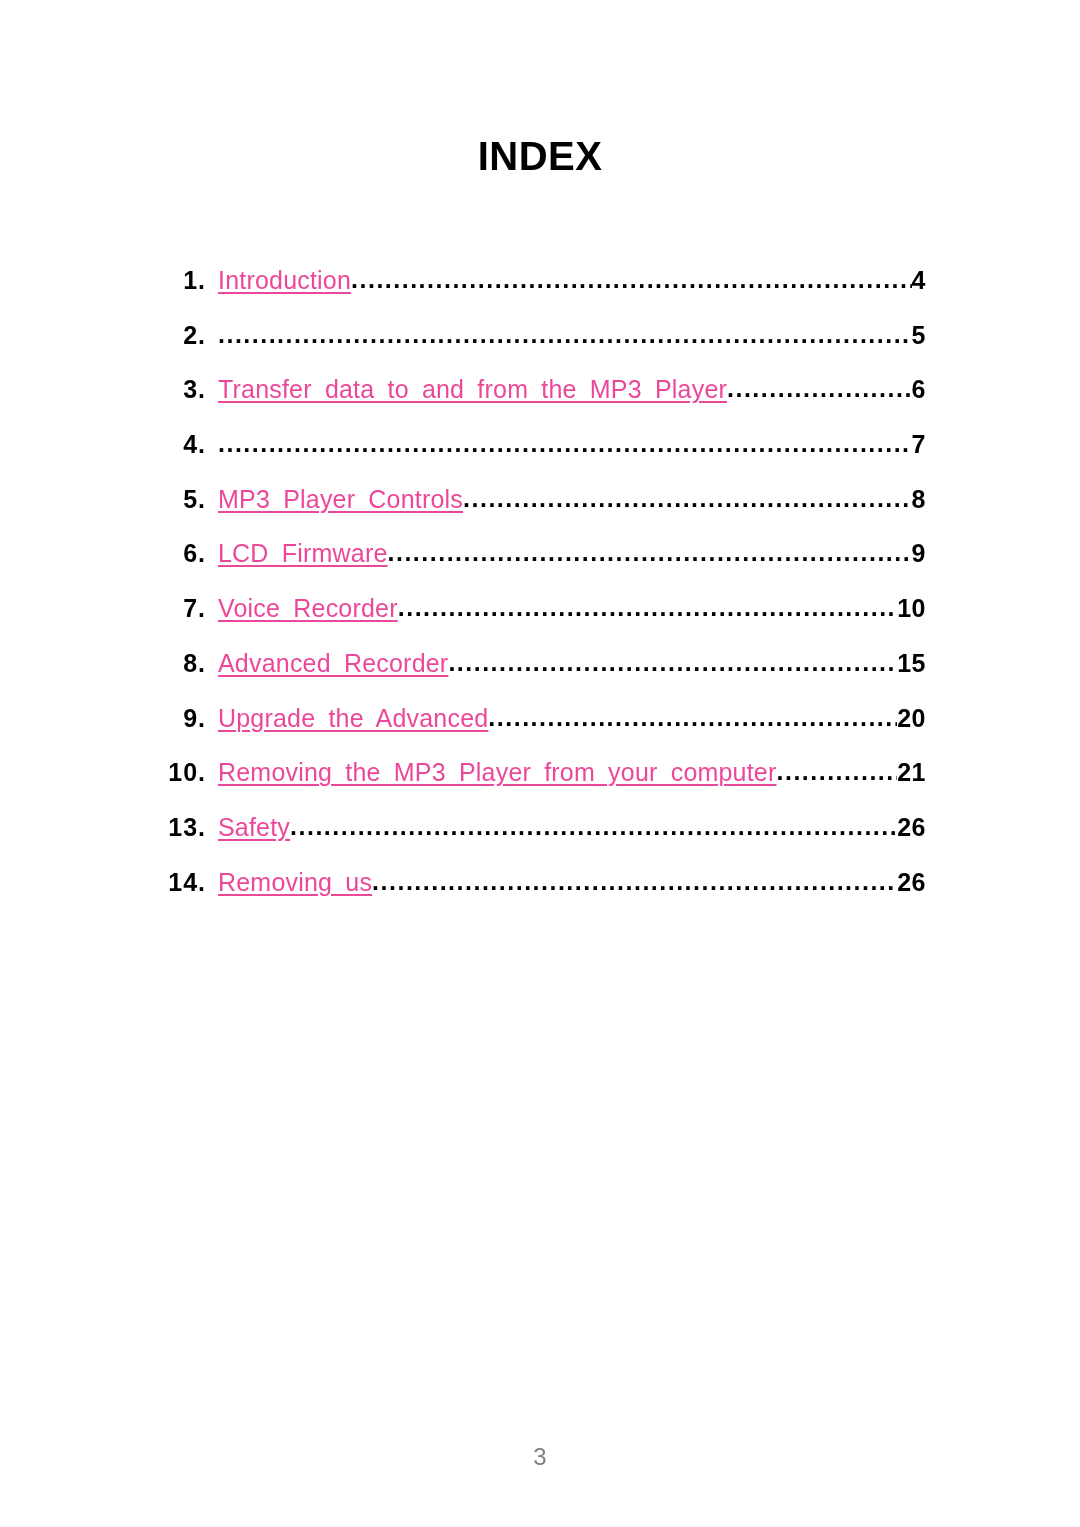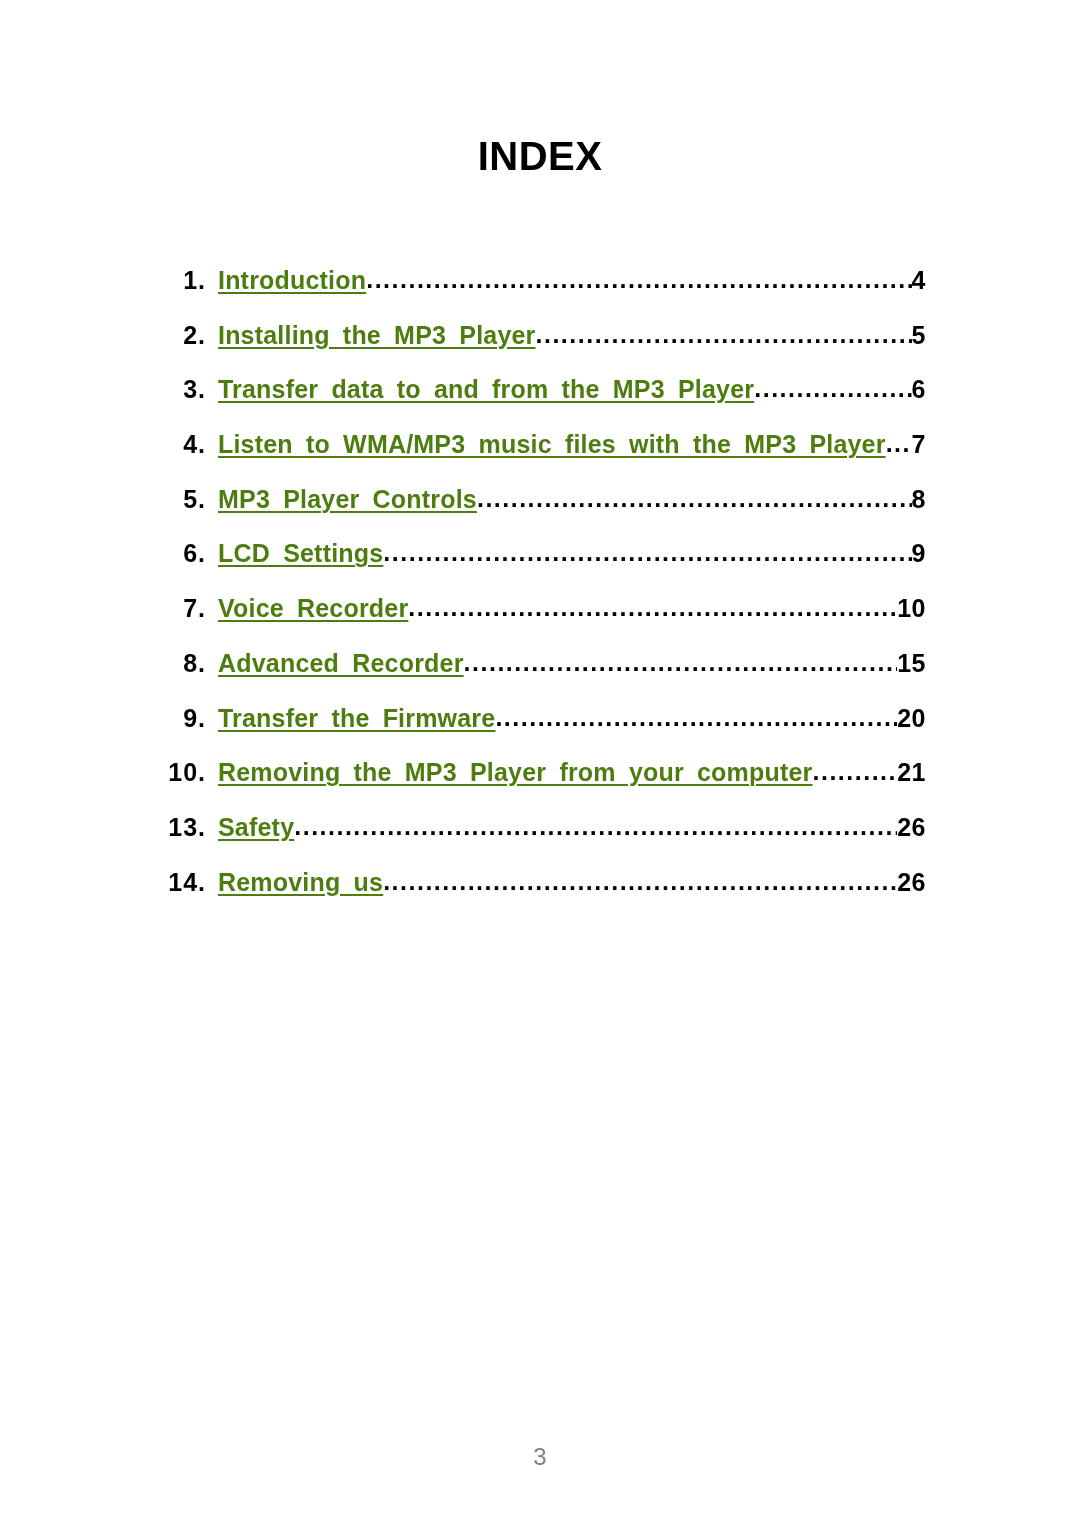--- a/index.html
+++ b/index.html
@@ -70,11 +70,11 @@
 
   .toc-title {
     flex: 0 0 auto;
-    color: #4d7c0f;
+    color: #ec4899;
     text-decoration: underline;
     text-decoration-thickness: 2px;
     text-underline-offset: 3px;
-    font-weight: bold;
+    font-weight: normal;
     word-spacing: 6px;
     letter-spacing: 0.2px;
   }

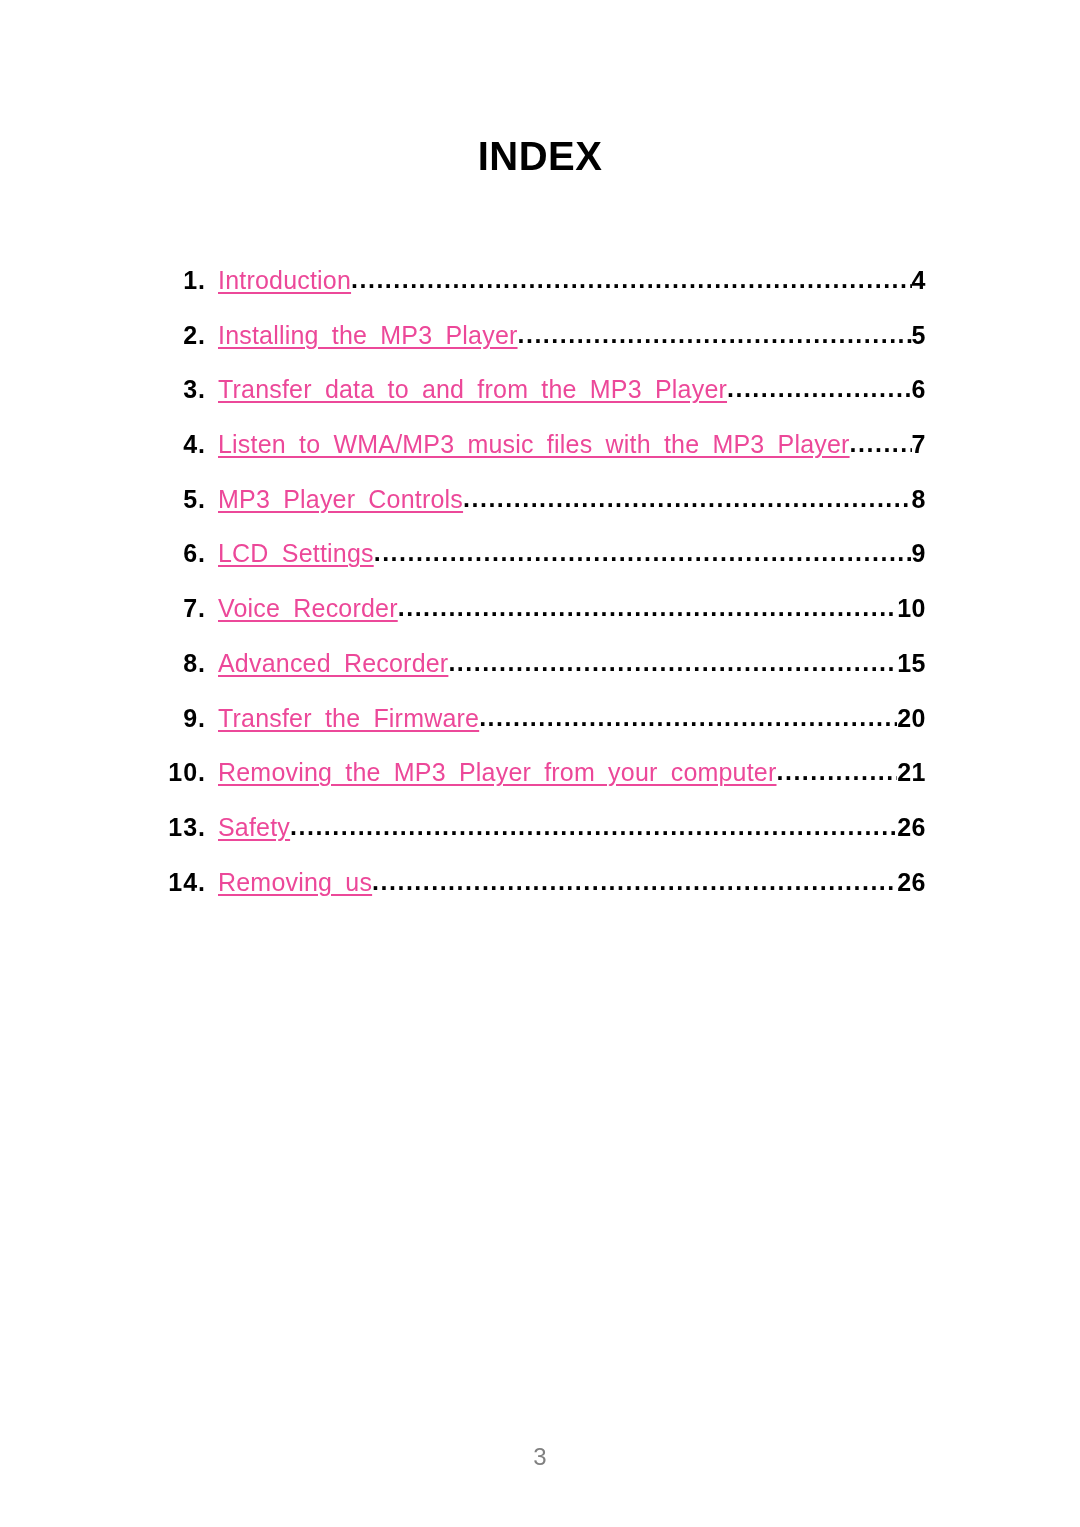--- a/index.html
+++ b/index.html
@@ -133,7 +133,6 @@
       <div class="toc-row">
         <span class="toc-num">2.</span>
         <span class="toc-gap"></span>
-        <span class="toc-title">Installing the MP3 Player</span>
         <span class="toc-leader"></span>
         <span class="toc-page">5</span>
       </div>

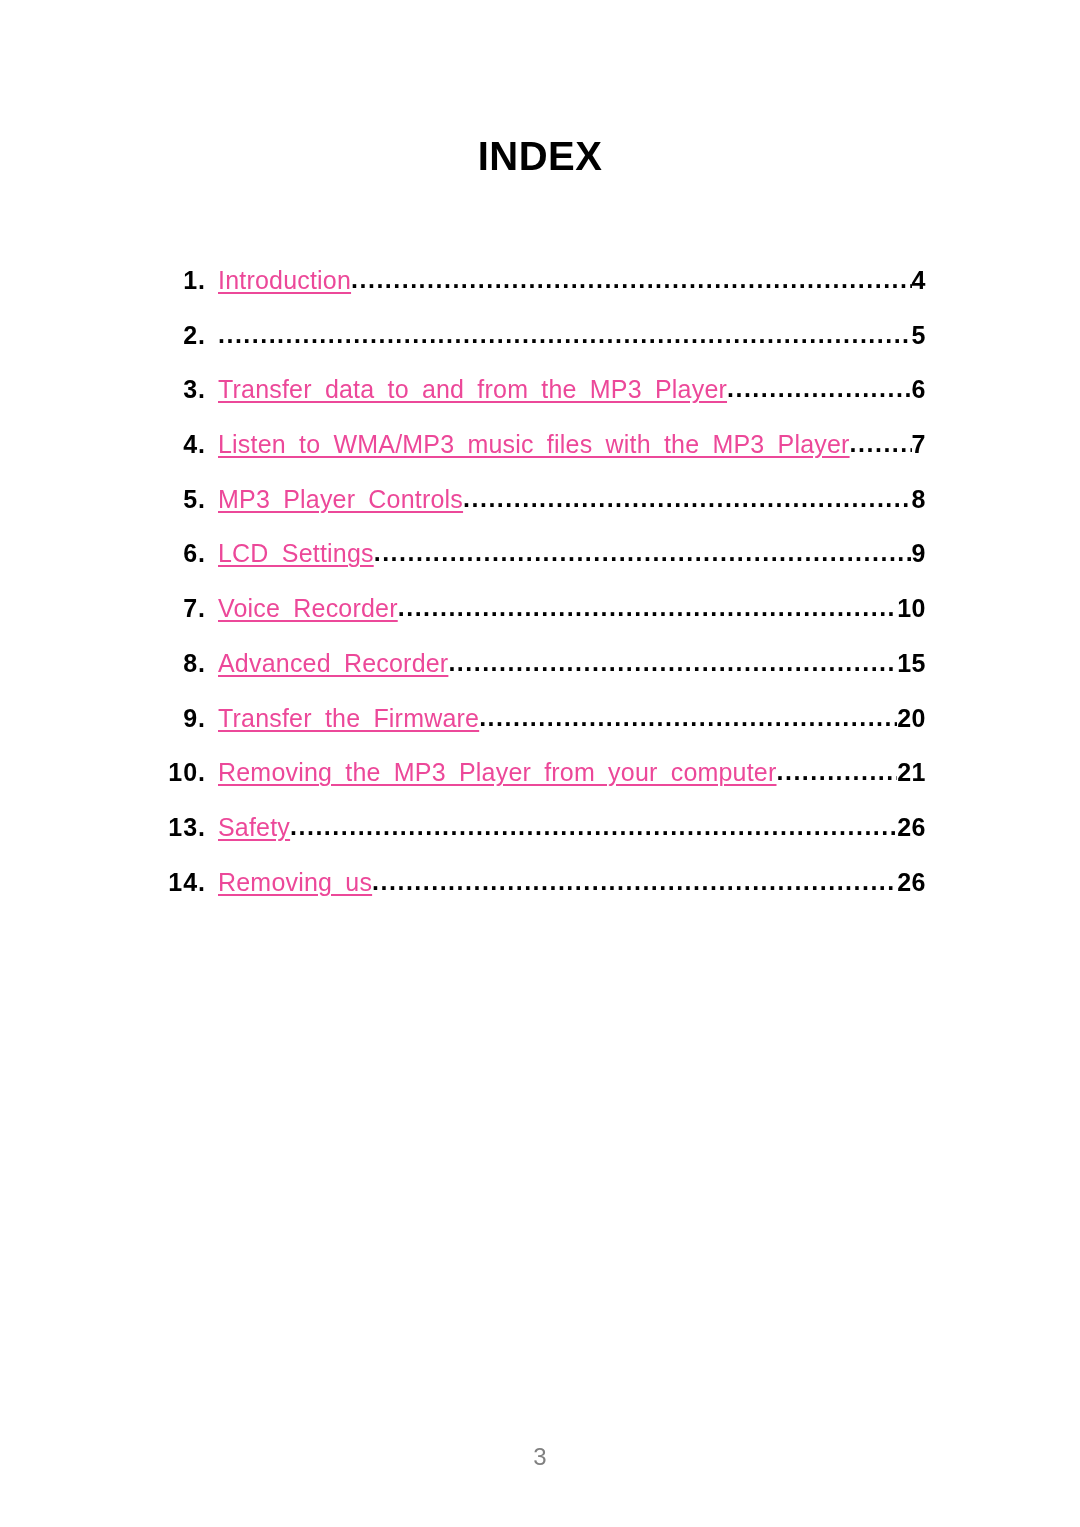--- a/index.html
+++ b/index.html
@@ -146,7 +146,6 @@
       <div class="toc-row">
         <span class="toc-num">4.</span>
         <span class="toc-gap"></span>
-        <span class="toc-title">Listen to WMA/MP3 music files with the MP3 Player</span>
         <span class="toc-leader"></span>
         <span class="toc-page">7</span>
       </div>

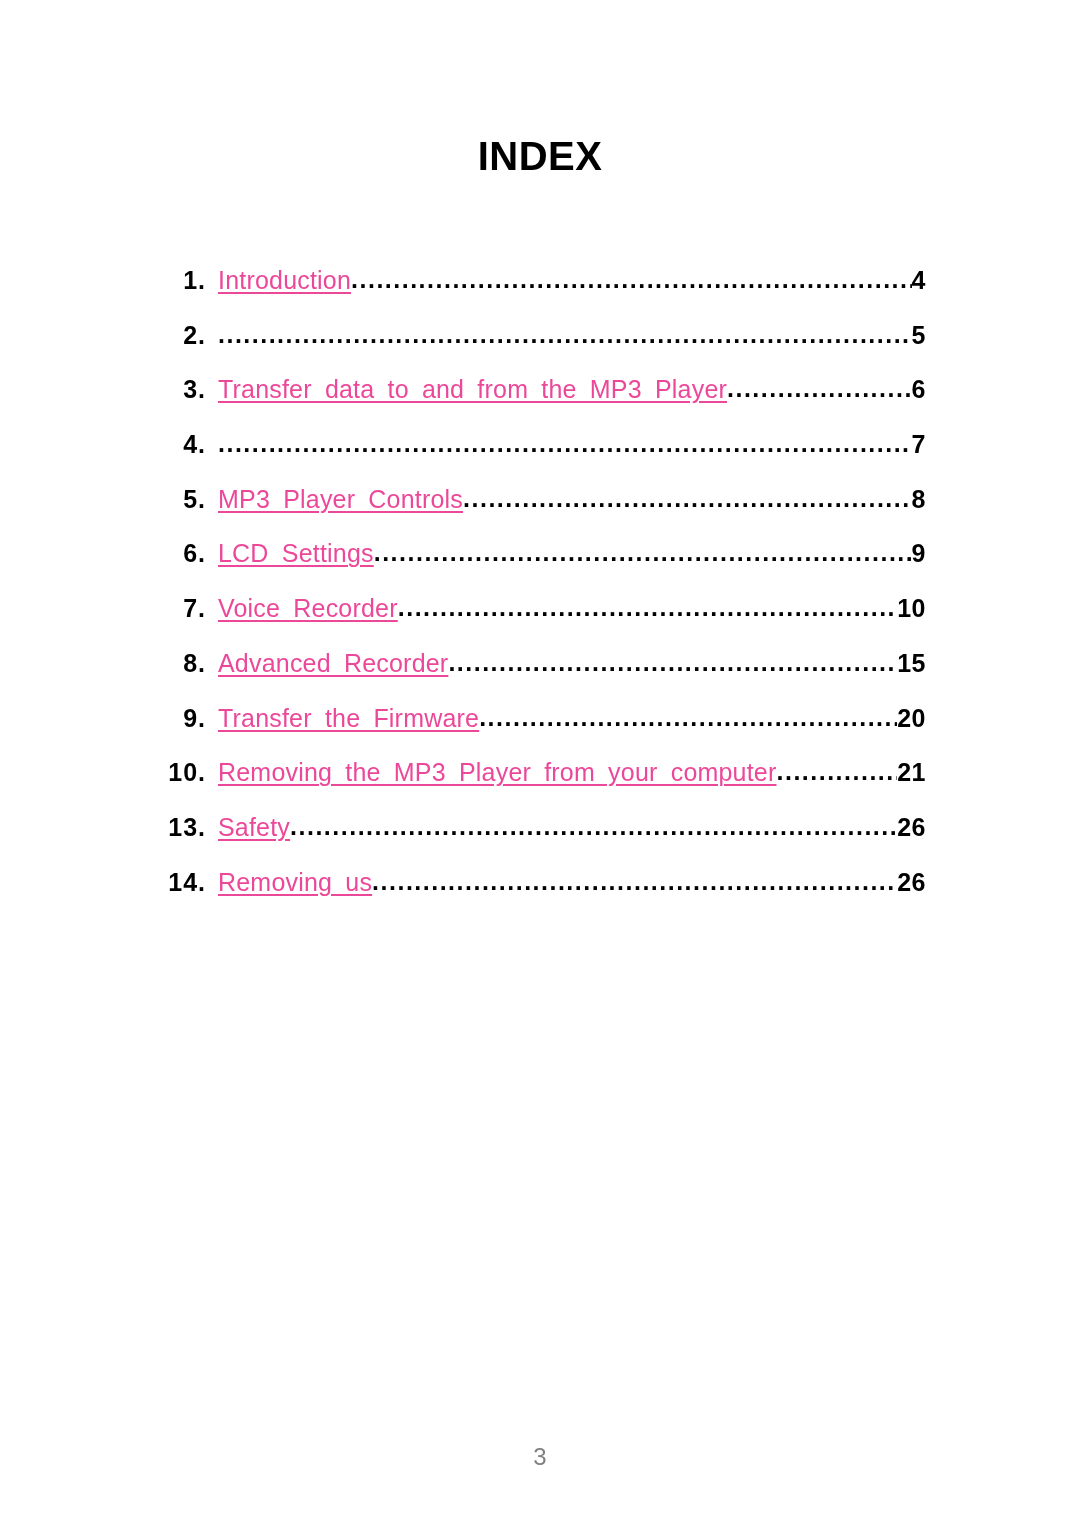--- a/index.html
+++ b/index.html
@@ -159,7 +159,7 @@
       <div class="toc-row">
         <span class="toc-num">6.</span>
         <span class="toc-gap"></span>
-        <span class="toc-title">LCD Settings </span>
+        <span class="toc-title">LCD Firmware </span>
         <span class="toc-leader"></span>
         <span class="toc-page">9</span>
       </div>

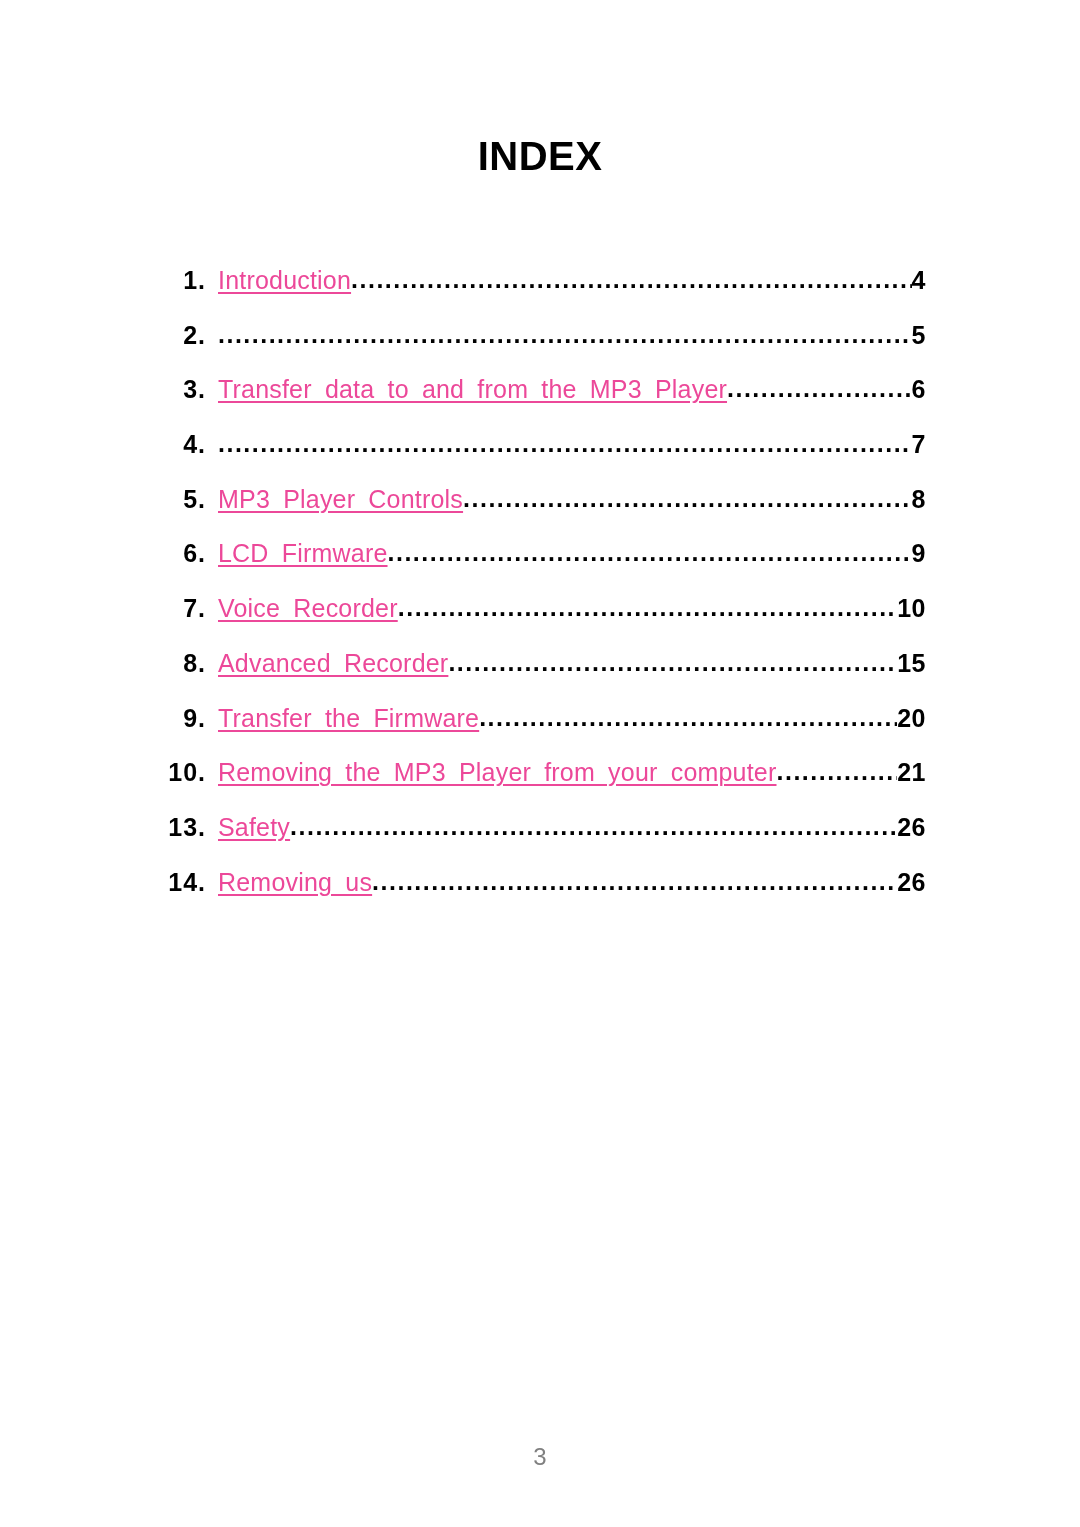--- a/index.html
+++ b/index.html
@@ -180,7 +180,7 @@
       <div class="toc-row">
         <span class="toc-num">9.</span>
         <span class="toc-gap"></span>
-        <span class="toc-title">Transfer the Firmware</span>
+        <span class="toc-title">Upgrade the Advanced</span>
         <span class="toc-leader"></span>
         <span class="toc-page">20</span>
       </div>

